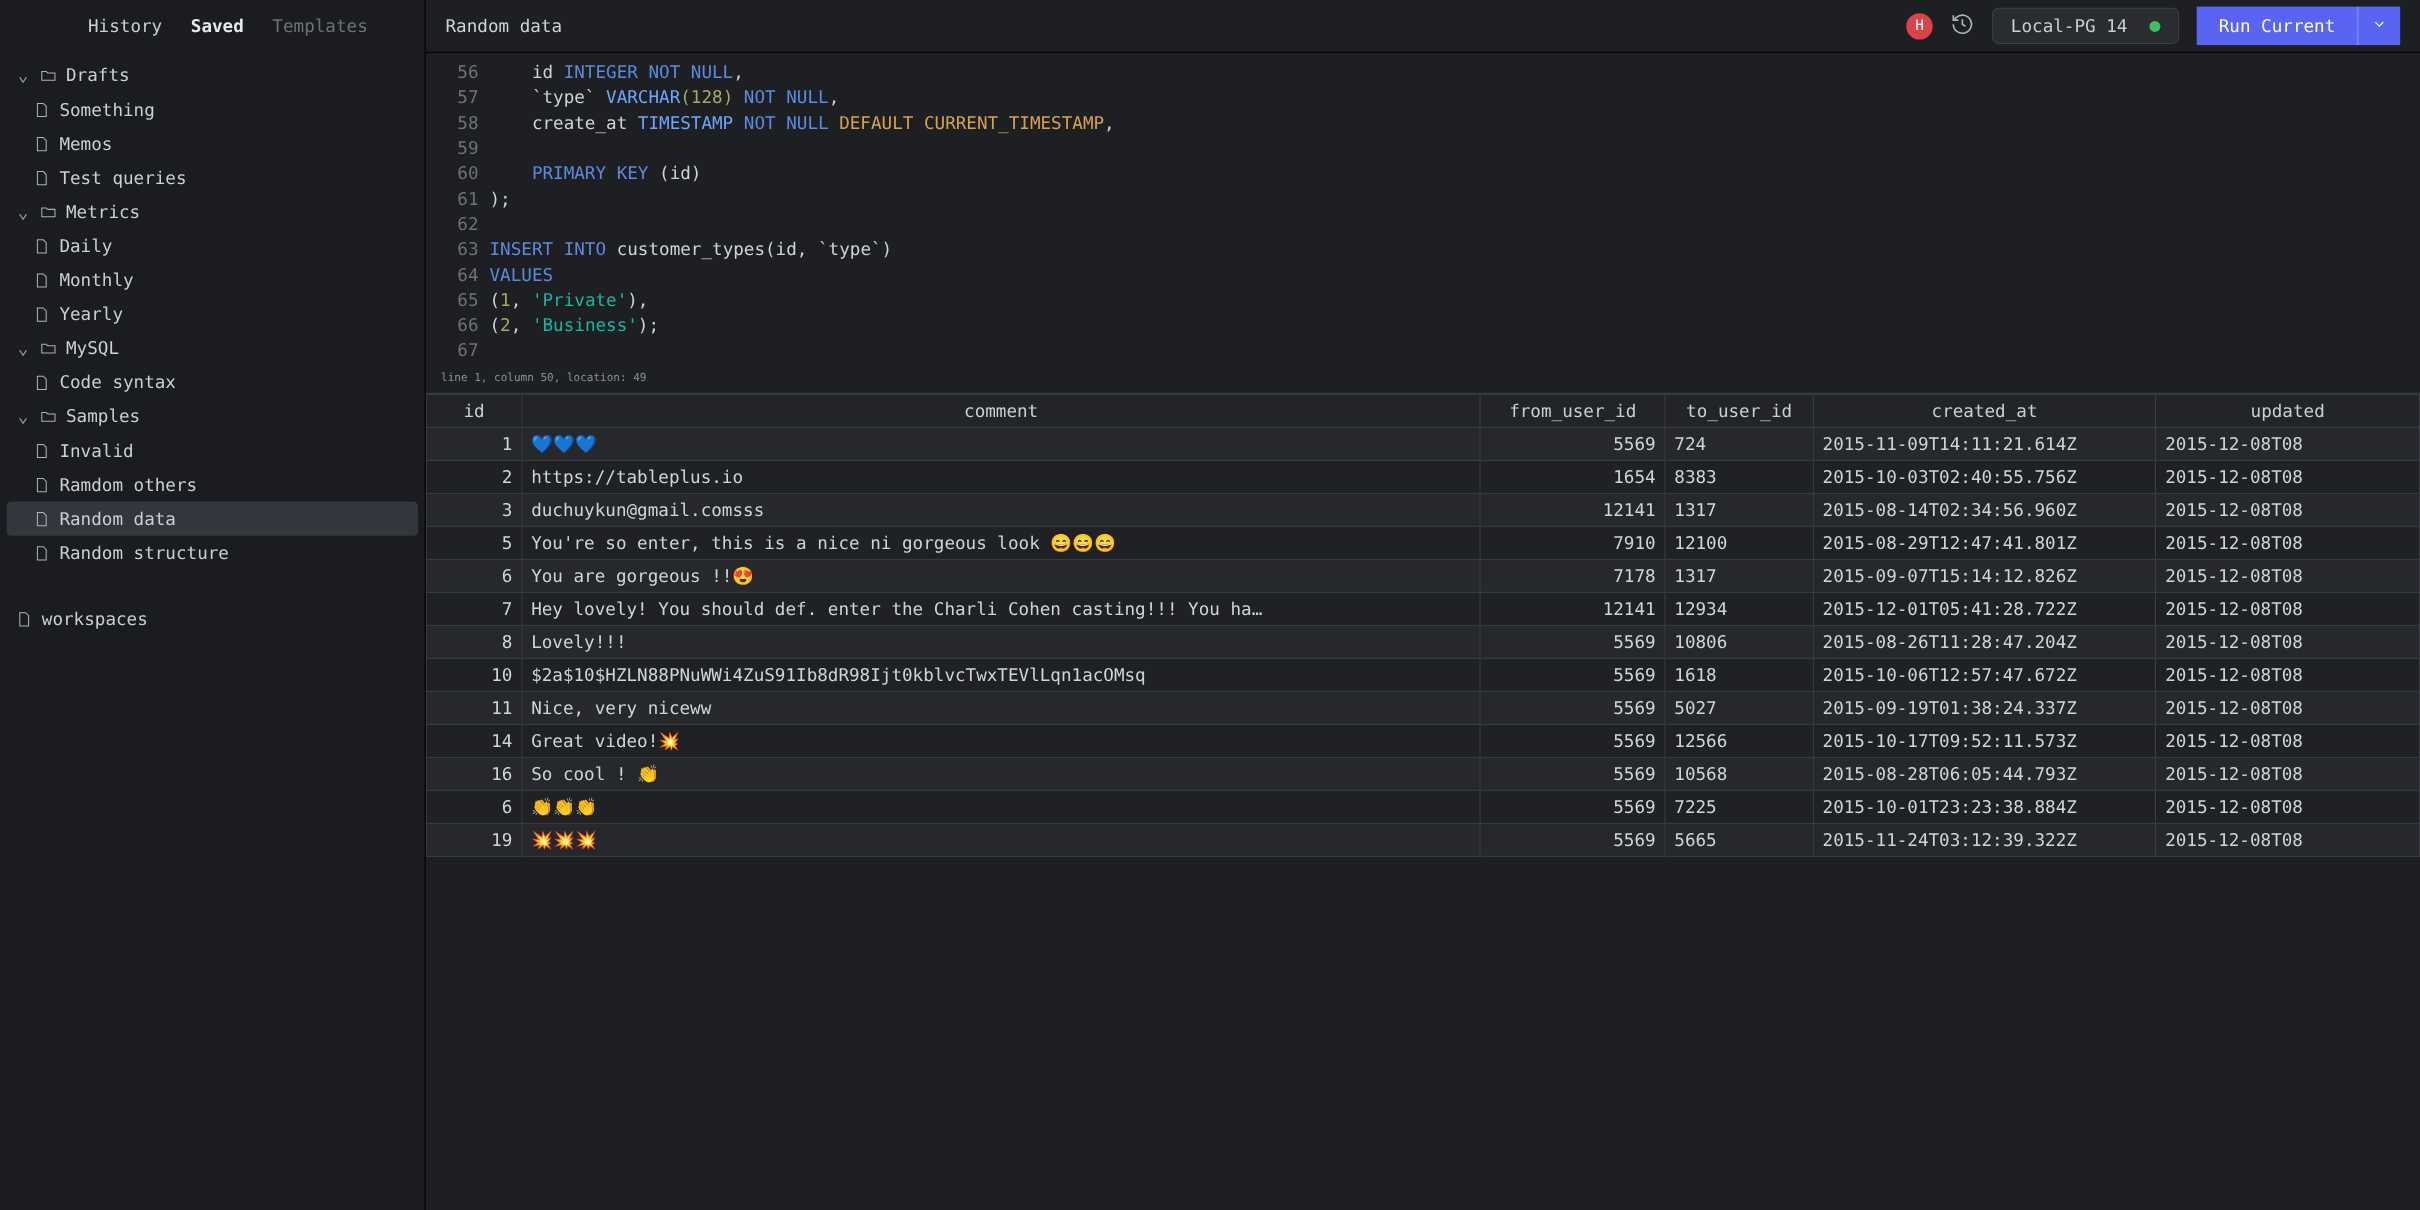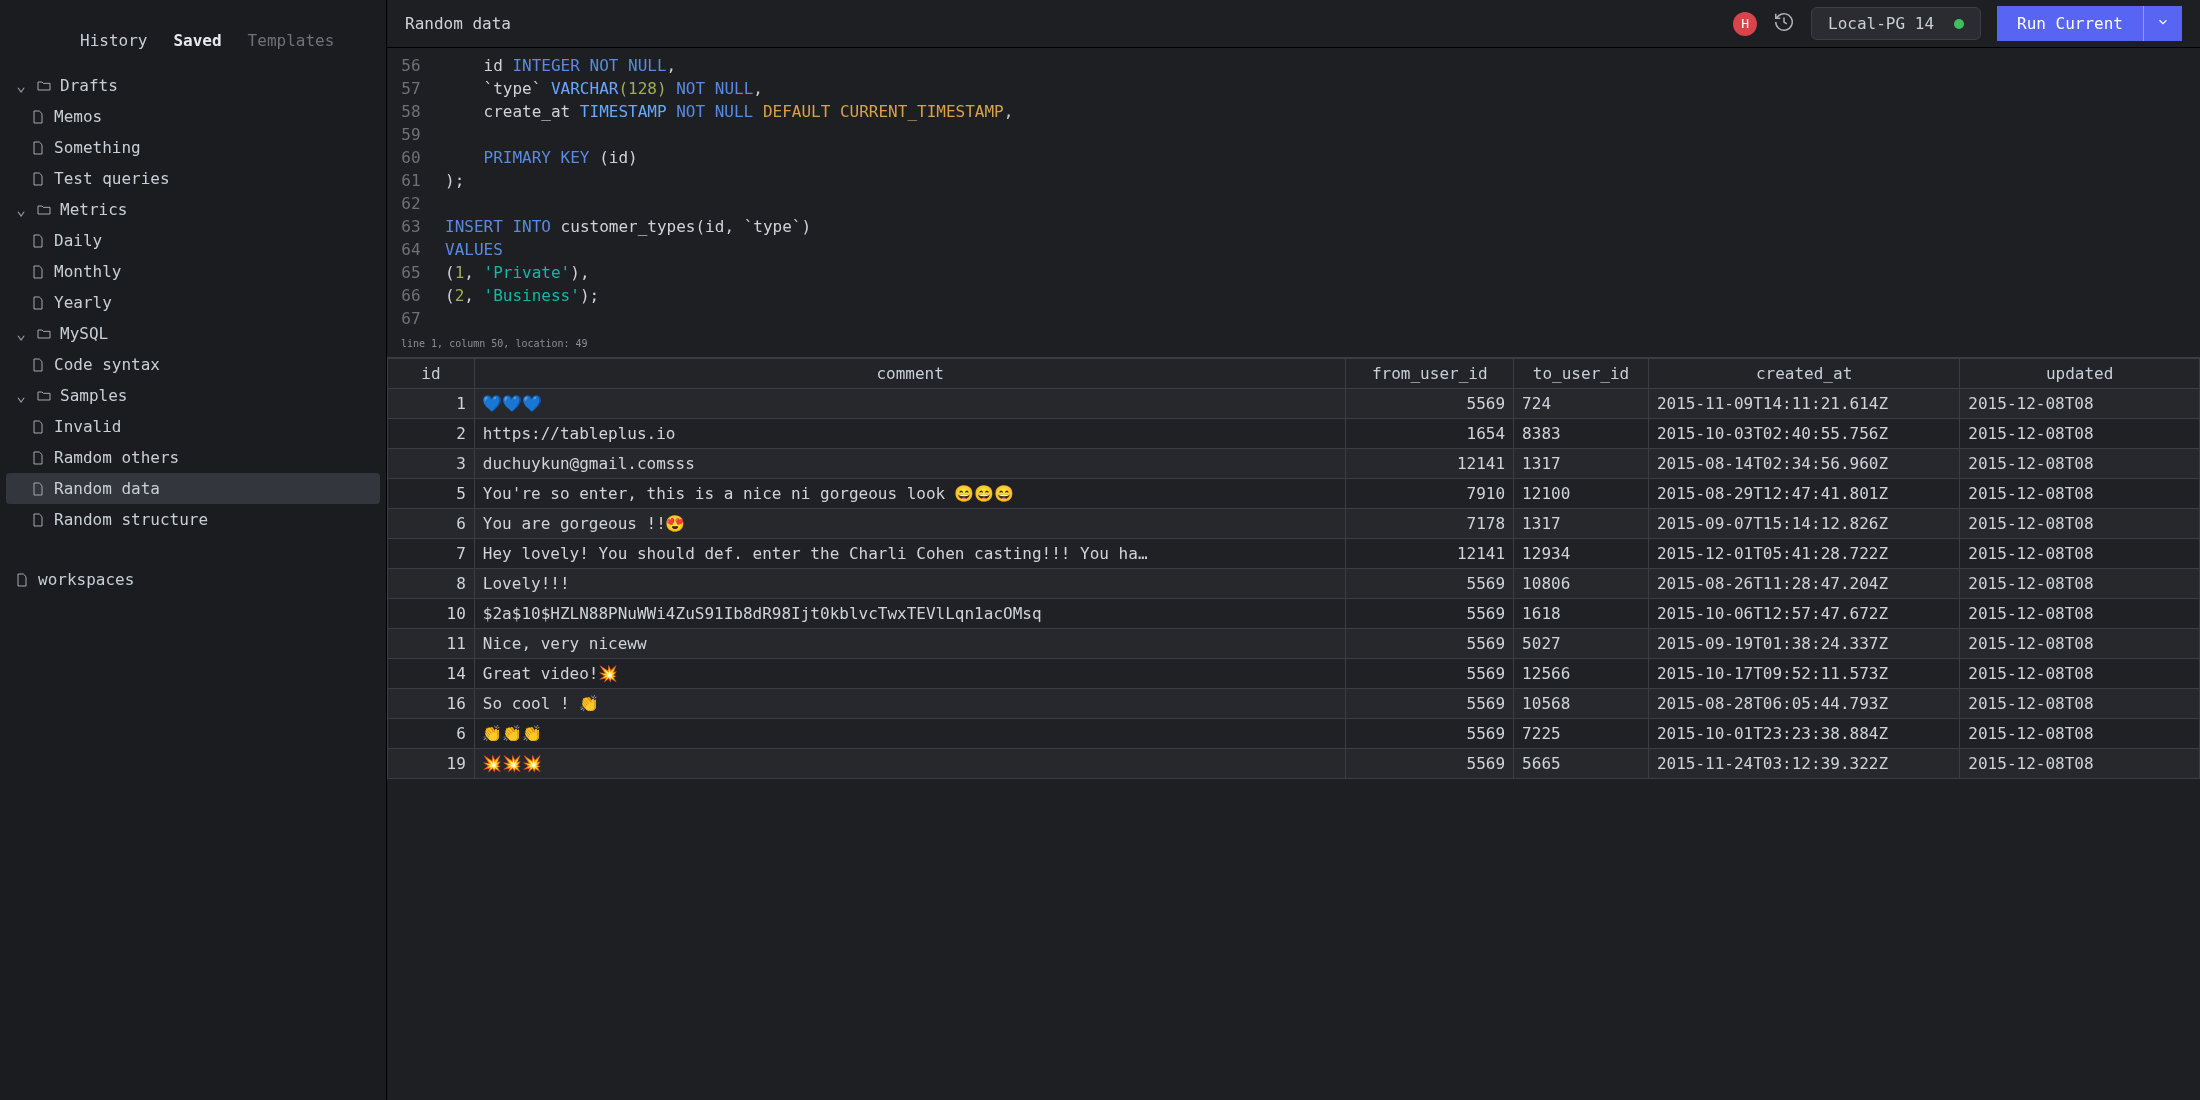--- a/index.html
+++ b/index.html
@@ -11,7 +11,7 @@
   .app { display:flex; height:100%; }
   
   .sidebar { width:387px; background:#1b1c1f; border-right:1px solid #000; display:flex; flex-direction:column; }
-  .tabs { display:flex; gap:26px; padding:14px 32px 14px 80px;margin-top:17px; }
+  .tabs { display:flex; gap:26px; padding:14px 32px 14px 80px; }
   .tab { color:#c9cfd6; cursor:pointer; }
   .tab.active { font-weight:600; color:#e6e9ed; }
   .tab.dim { color:#6e7178; }

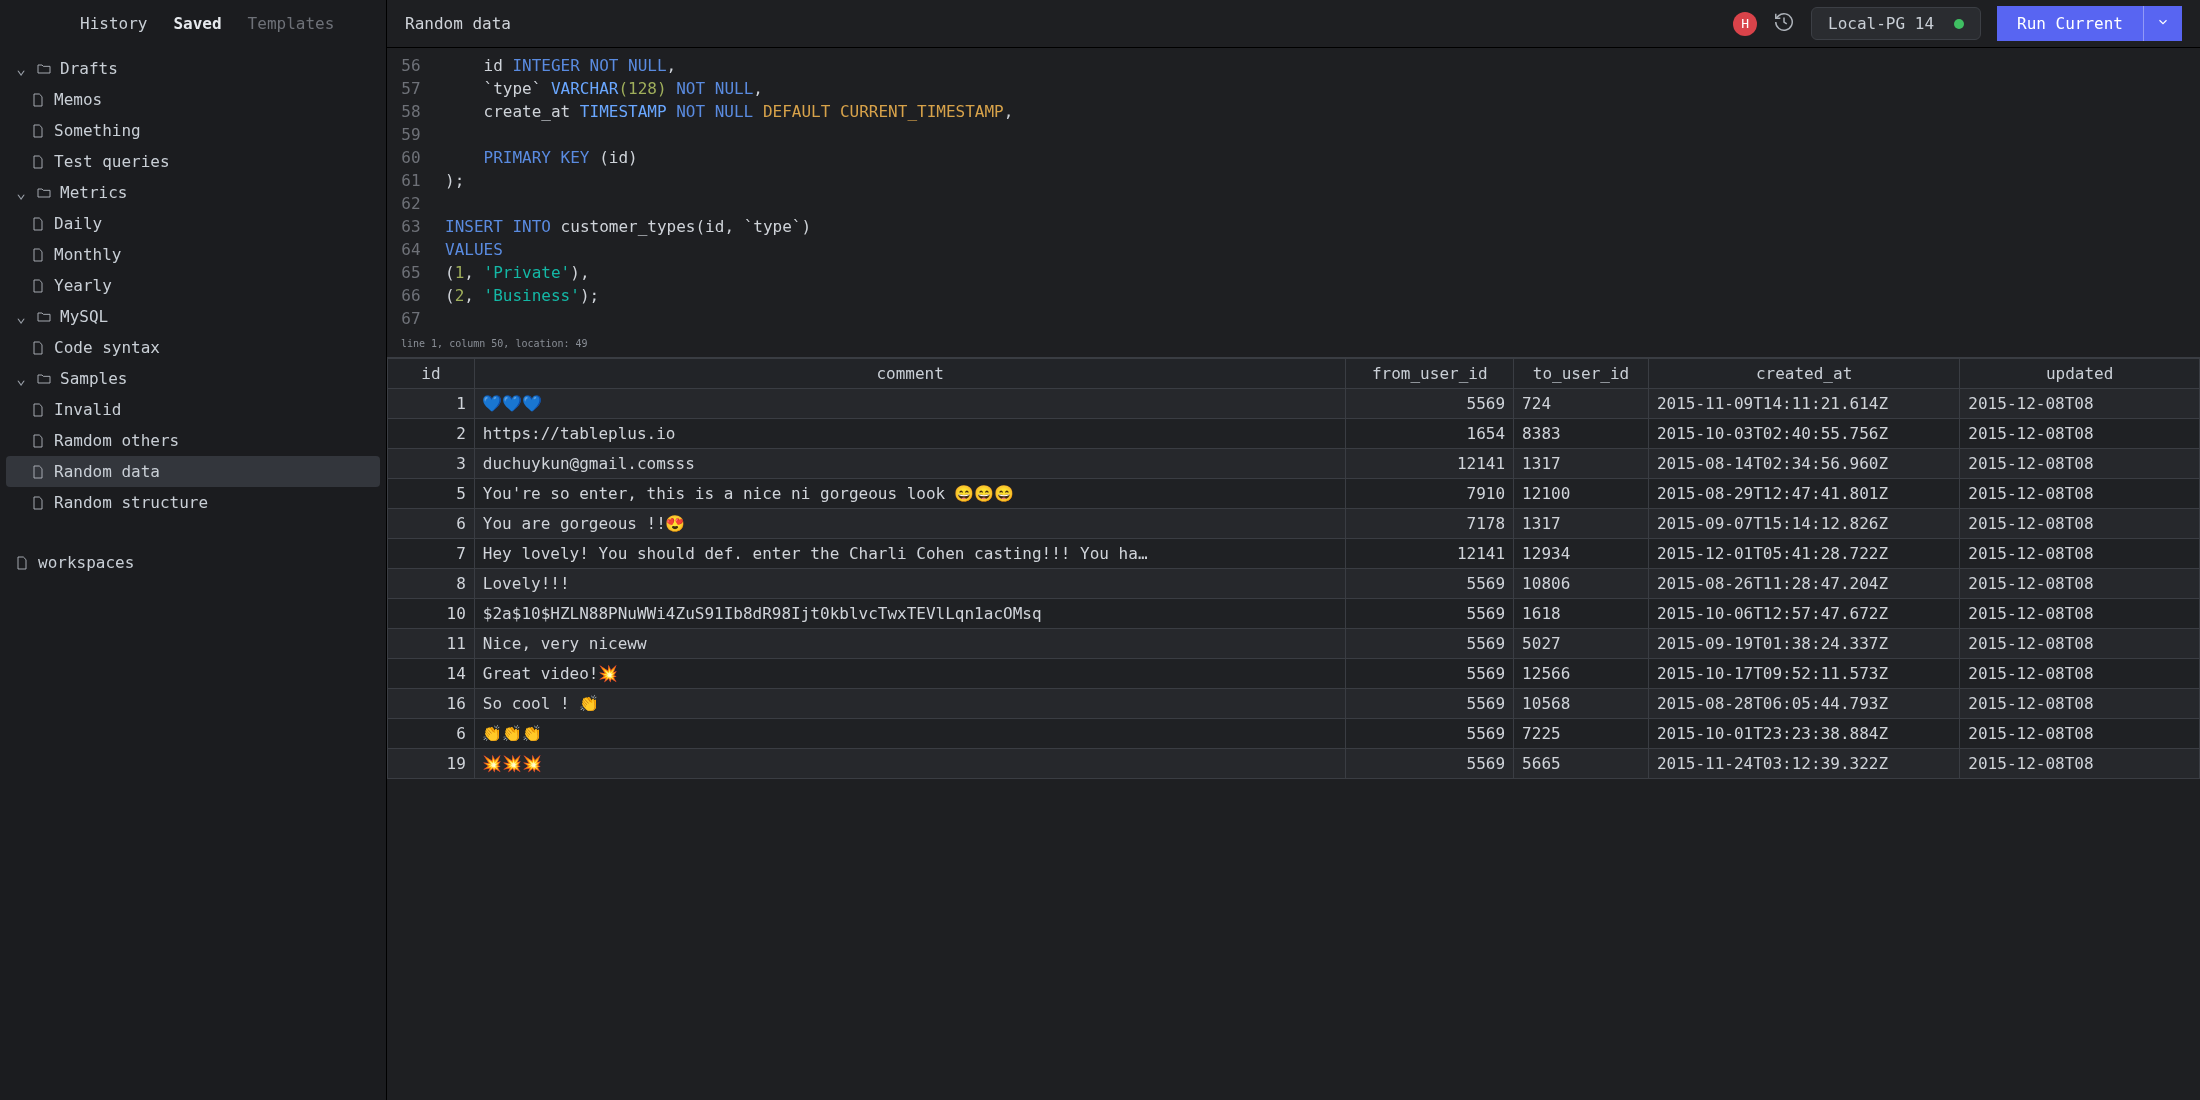--- a/index.html
+++ b/index.html
@@ -41,7 +41,7 @@
   .editor { display:flex; flex-direction:column; }
   .code { display:flex; }
   .gutter { width:58px; text-align:right; color:#6e7178; padding:6px 10px 6px 0; line-height:23px; }
-  .gutter div { height:23px;text-align:center; }
+  .gutter div { height:23px; }
   .lines { padding:6px 0; line-height:23px; white-space:pre; }
   .lines .ln { height:23px; }
   .kw { color:#5a8be0; }

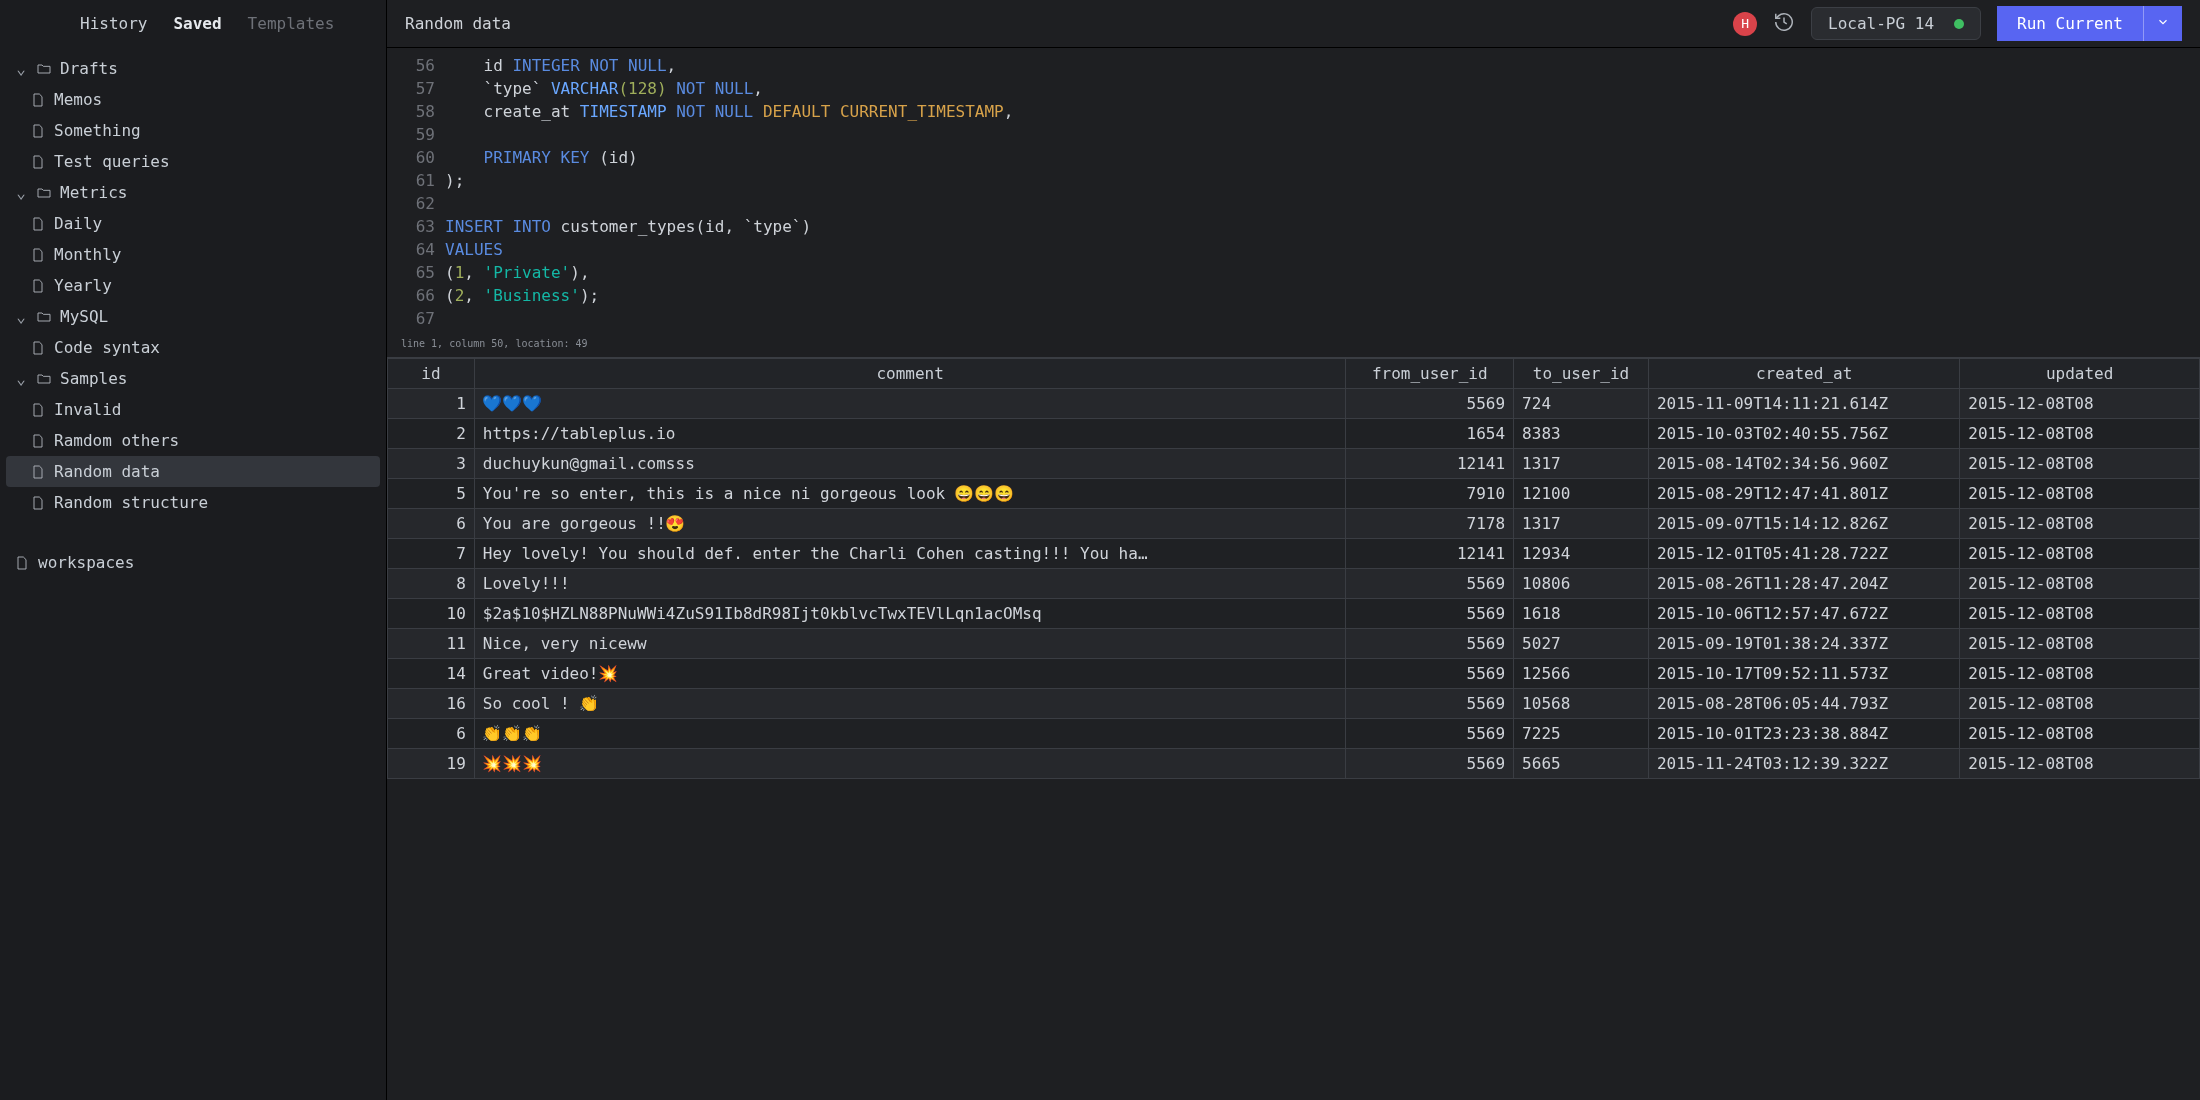--- a/index.html
+++ b/index.html
@@ -98,15 +98,15 @@
               <path d="M6 3h8l4 4v14H6z"></path>
             </svg>
           </span>
+          <span>Something</span>
+        </div>
+      <div class="file">
+          <span class="file-ico">
+            <svg viewBox="0 0 24 24">
+              <path d="M6 3h8l4 4v14H6z"></path>
+            </svg>
+          </span>
           <span>Memos</span>
-        </div>
-      <div class="file">
-          <span class="file-ico">
-            <svg viewBox="0 0 24 24">
-              <path d="M6 3h8l4 4v14H6z"></path>
-            </svg>
-          </span>
-          <span>Something</span>
         </div>
       <div class="file">
           <span class="file-ico">

